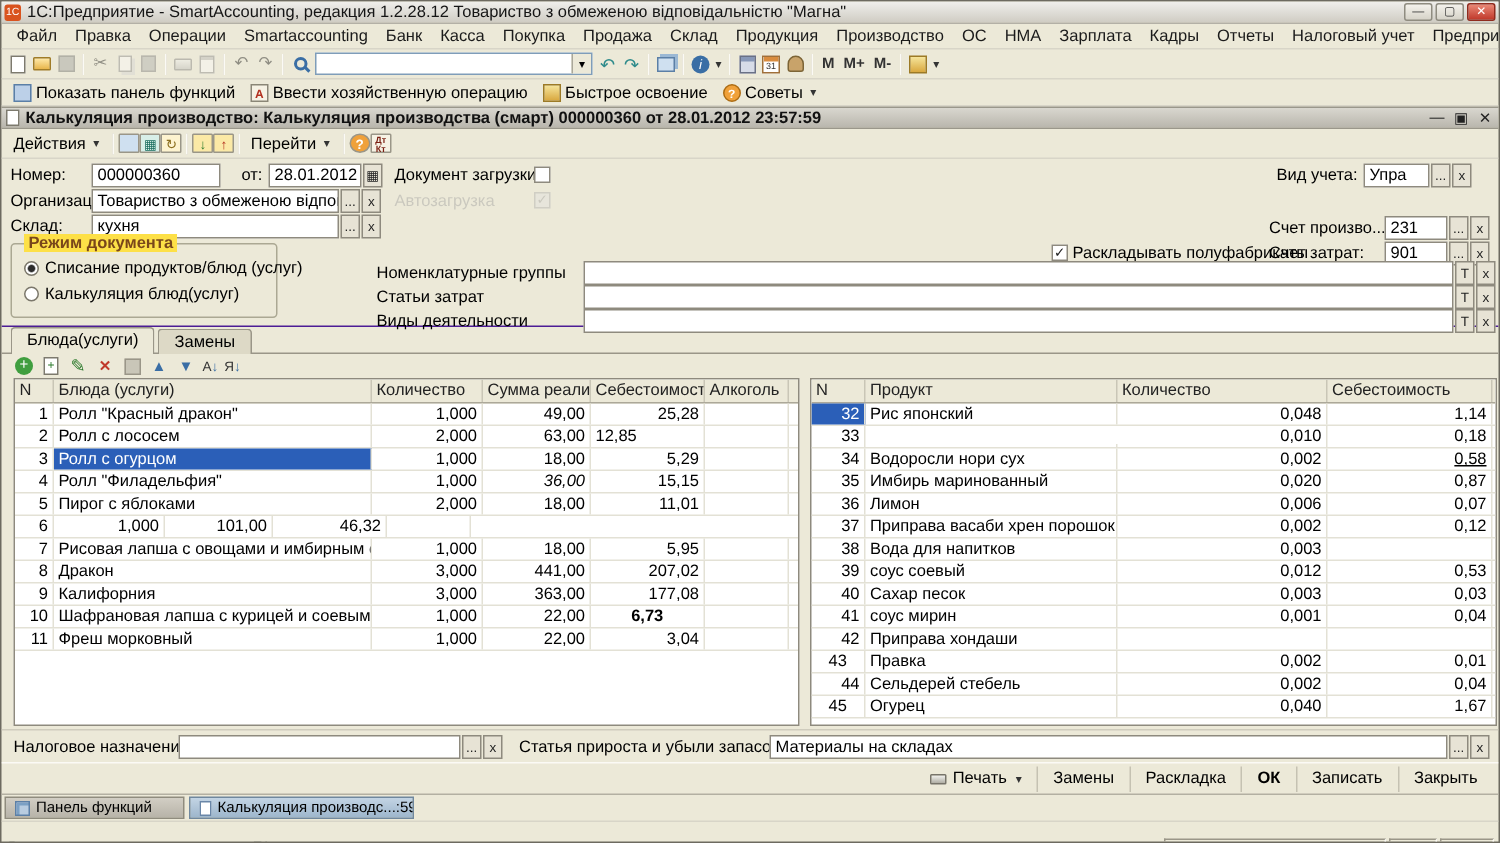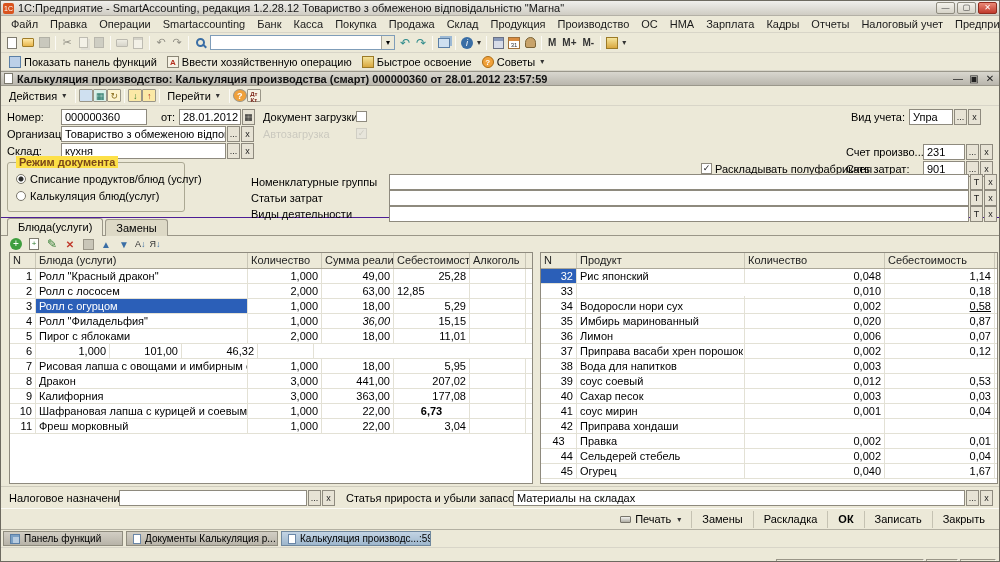--- a/index.html
+++ b/index.html
@@ -561,7 +561,7 @@
           <span class="tcell" style="width: 110px; text-align: right;">0,04</span>
         </div>
         <div class="trow">
-          <span class="tcell" style="width: 36px; text-align: right;">45</span>
+          <span class="tcell" style="width: 36px; text-align: center;">45</span>
           <span class="tcell" style="width: 168px; text-align: left;">Огурец</span>
           <span class="tcell" style="width: 140px; text-align: right;">0,040</span>
           <span class="tcell" style="width: 110px; text-align: right;">1,67</span>

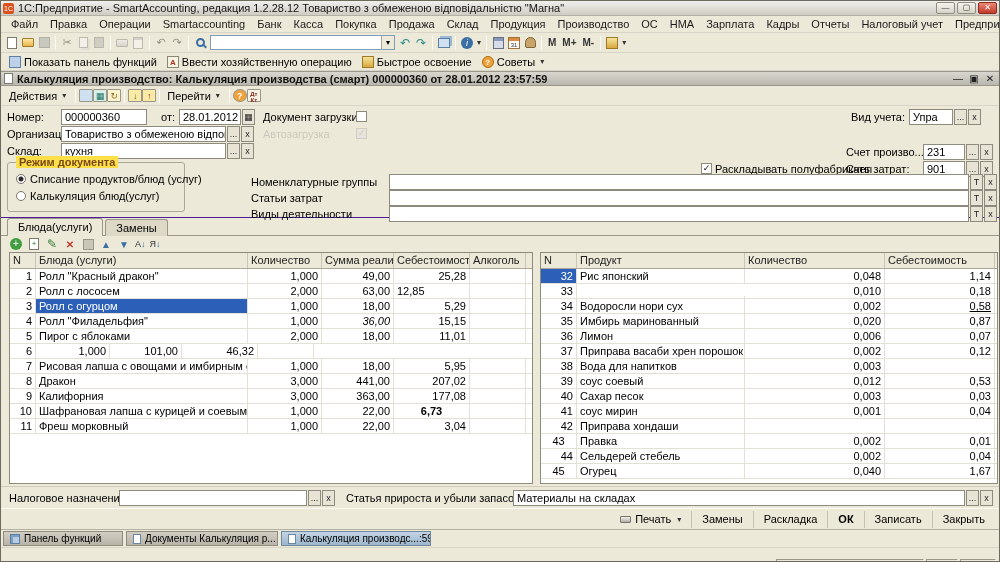--- a/index.html
+++ b/index.html
@@ -600,10 +600,6 @@
       <span class="tpanel"></span>
       <span>Панель функций</span>
     </span>
-    <span class="task-btn w2">
-      <span class="tpage"></span>
-      <span>Документы Калькуляция р...</span>
-    </span>
     <span class="task-btn w3 active">
       <span class="tpage"></span>
       <span>Калькуляция производс...:59</span>

